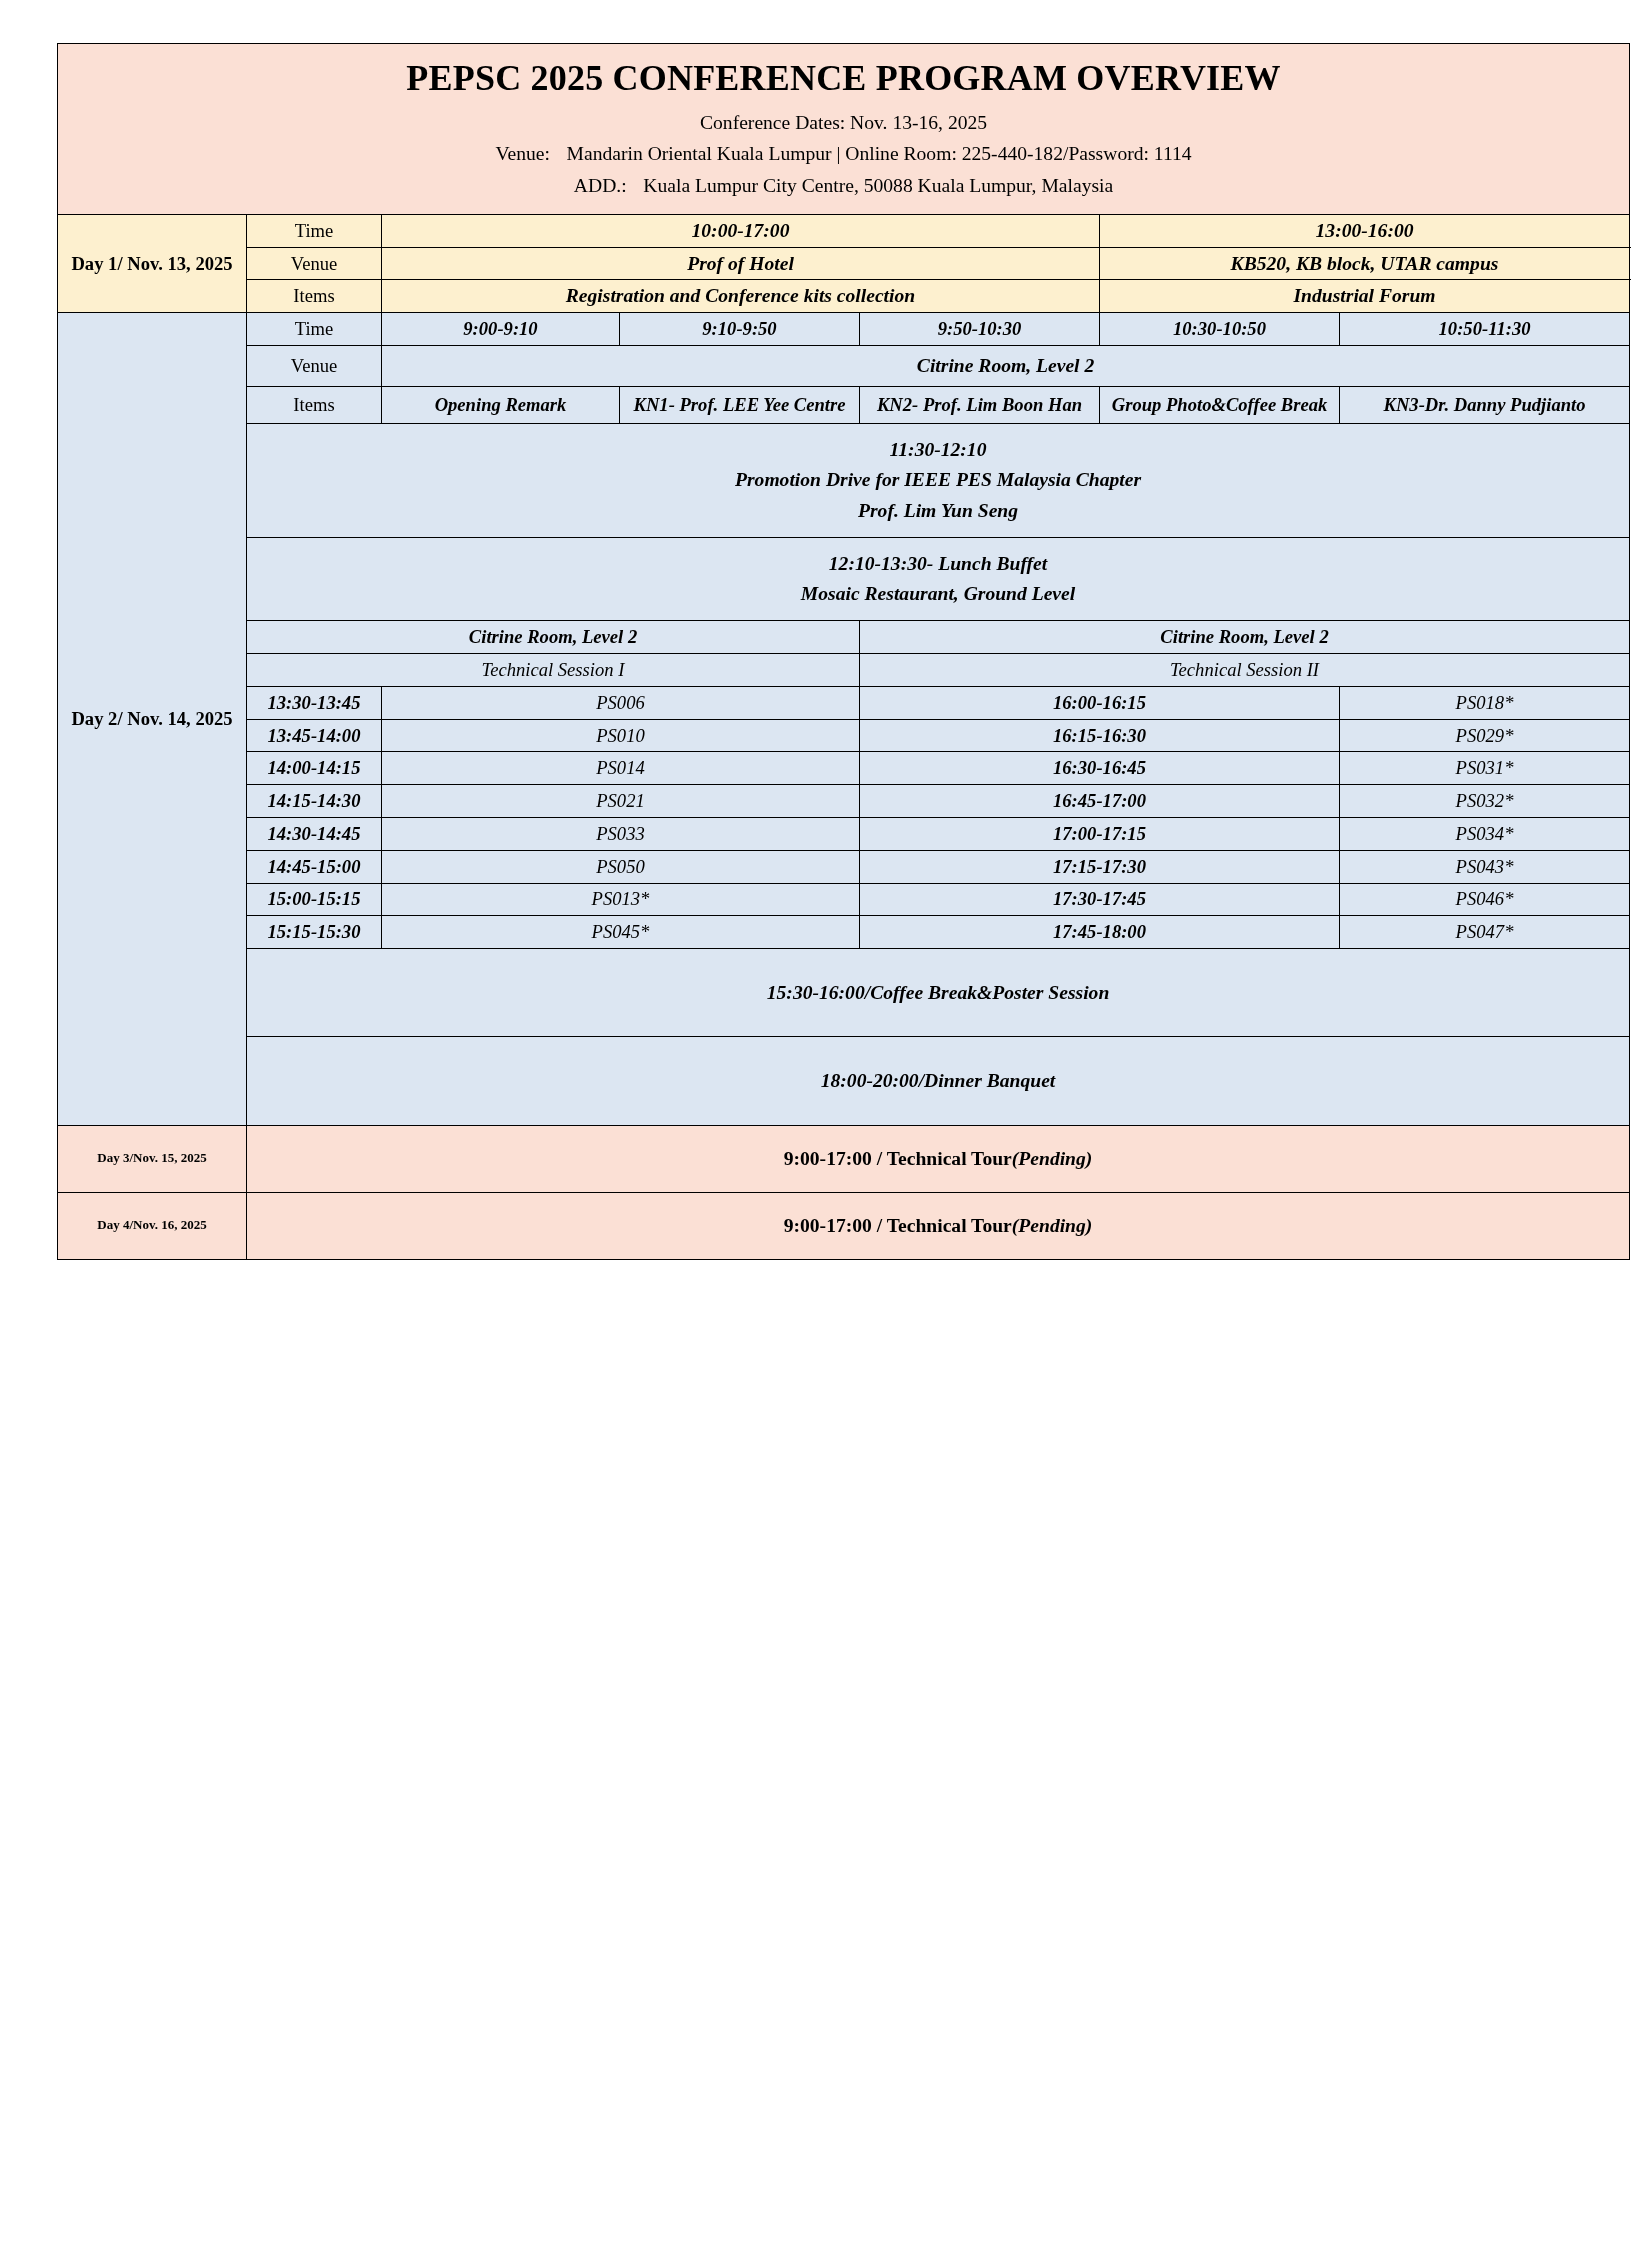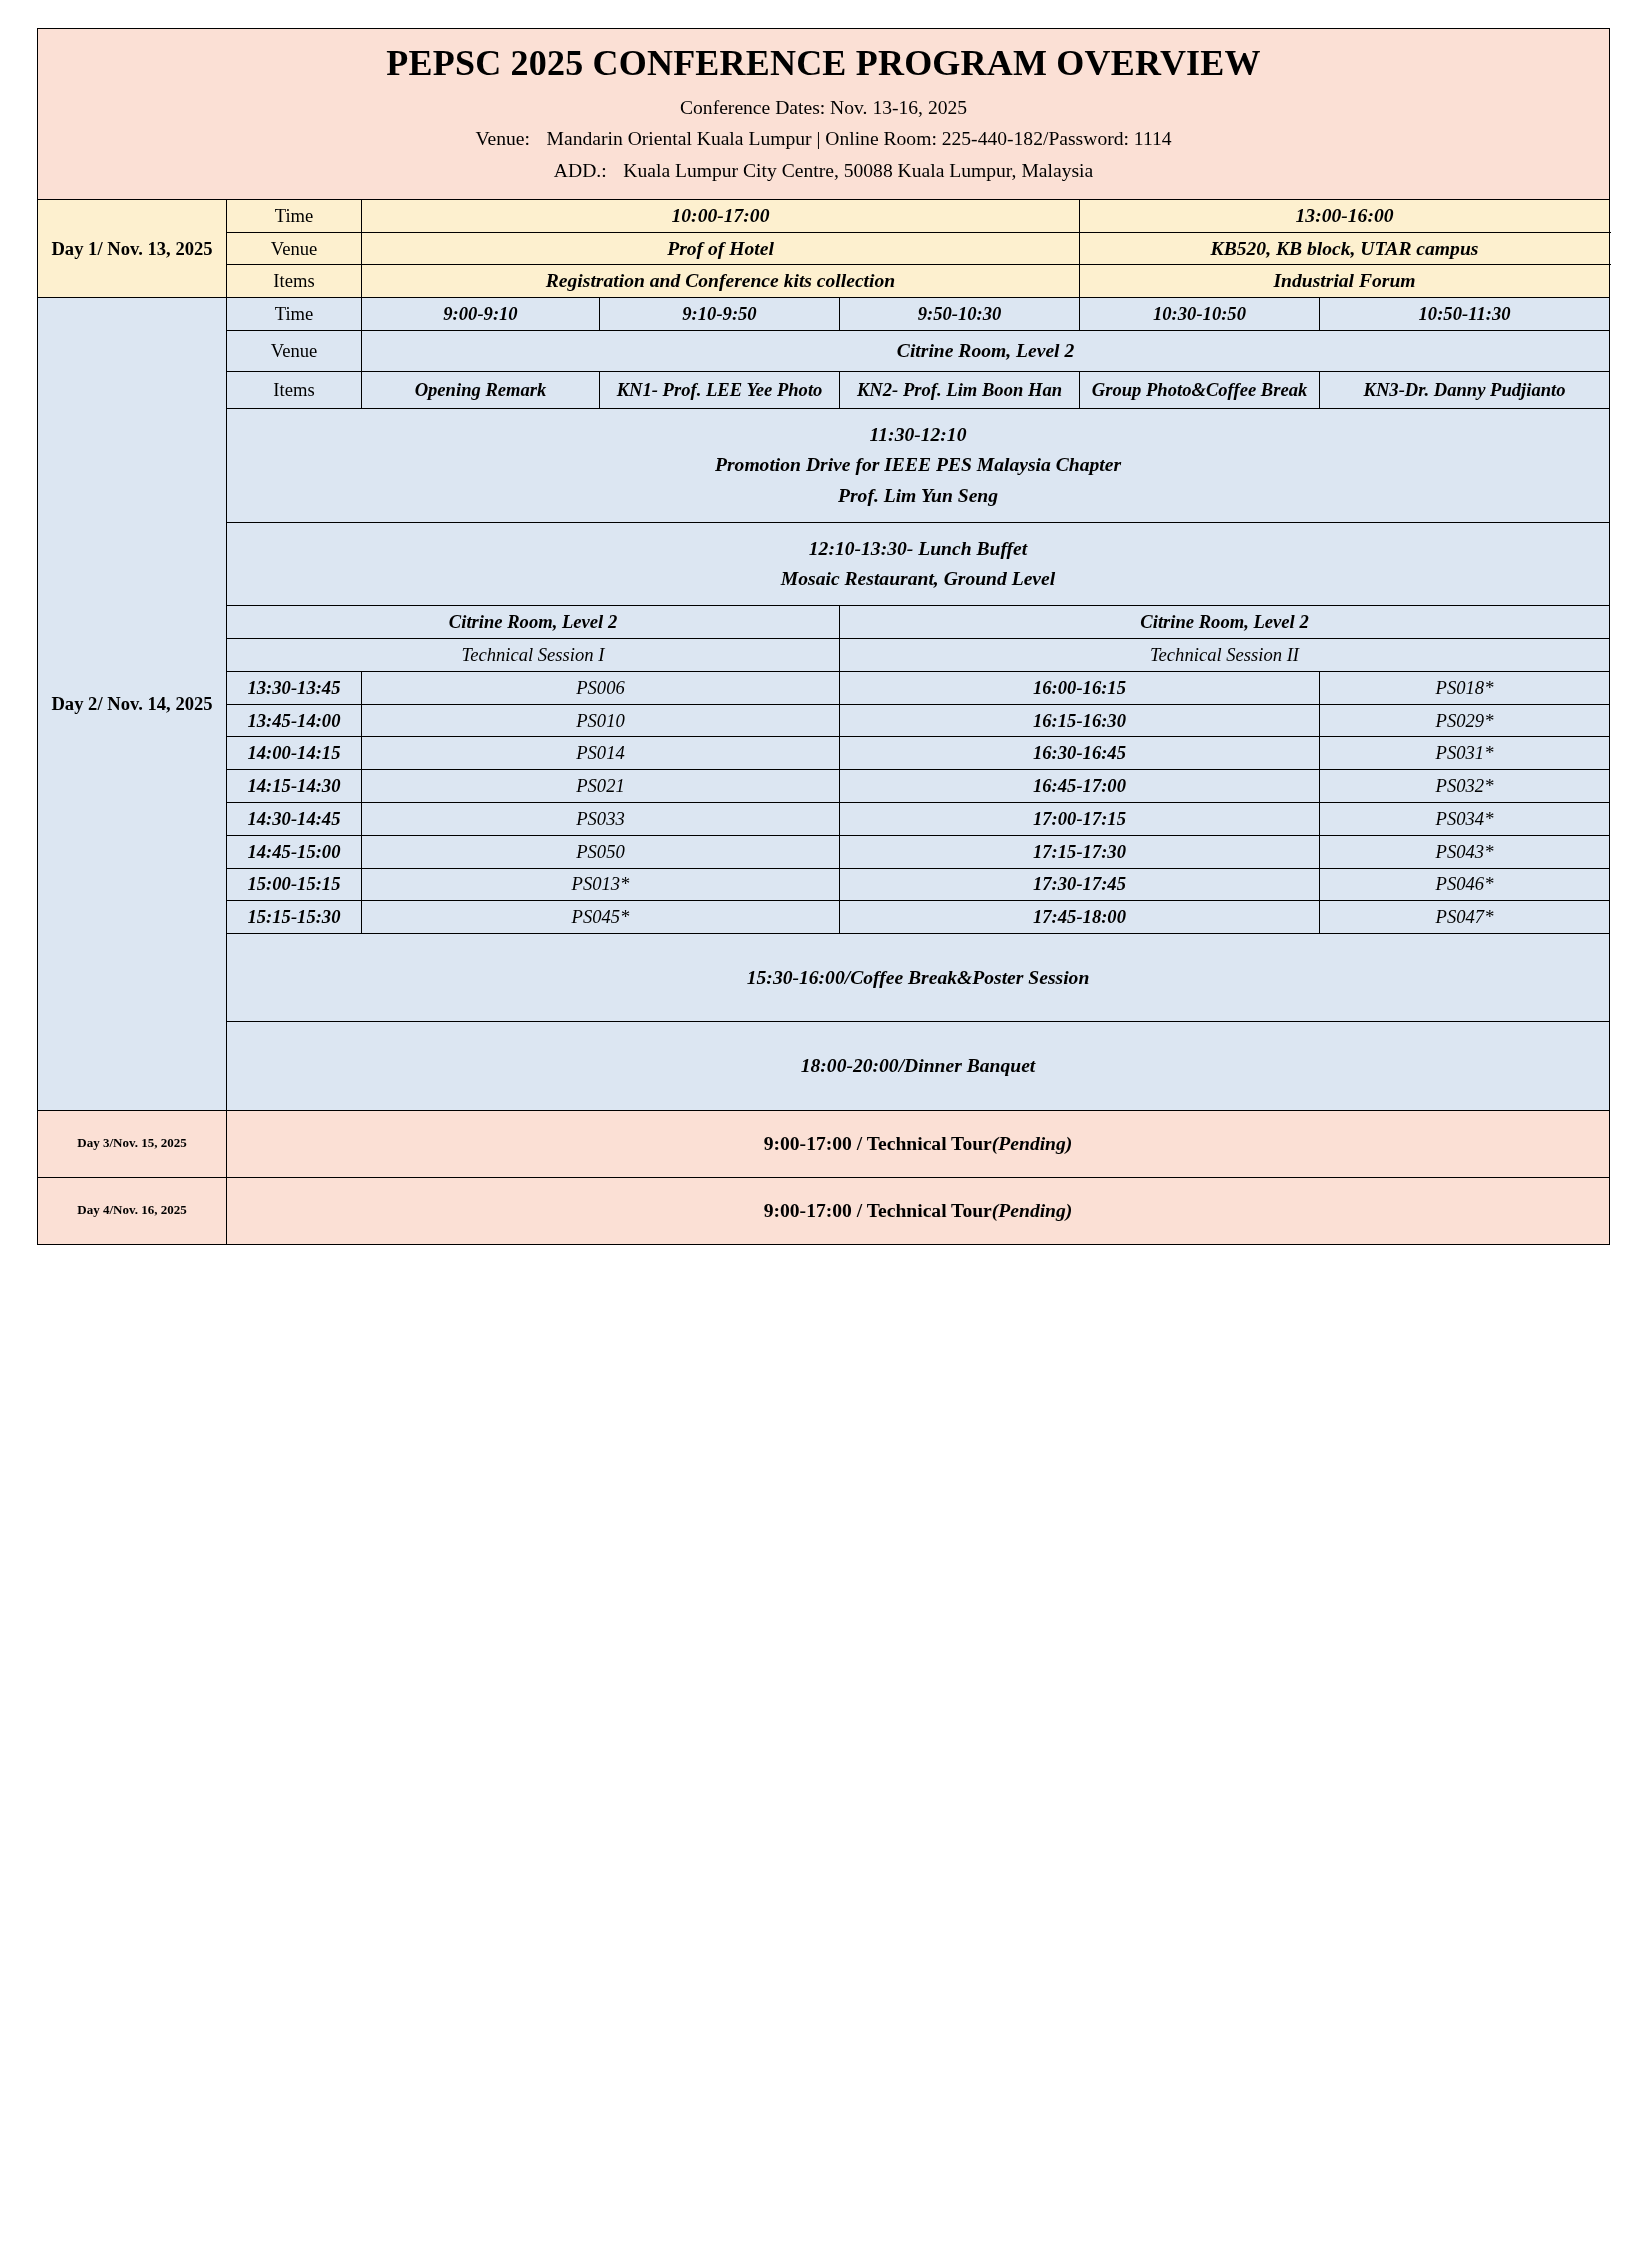--- a/index.html
+++ b/index.html
@@ -15,7 +15,8 @@
     position: relative;
   }
   .page {
-    padding: 28px 37px 0 37px;
+    padding: 43px 37px 0 37px;
+    margin-left: 20px;
   }
   table.prog {
     width: 1573px;

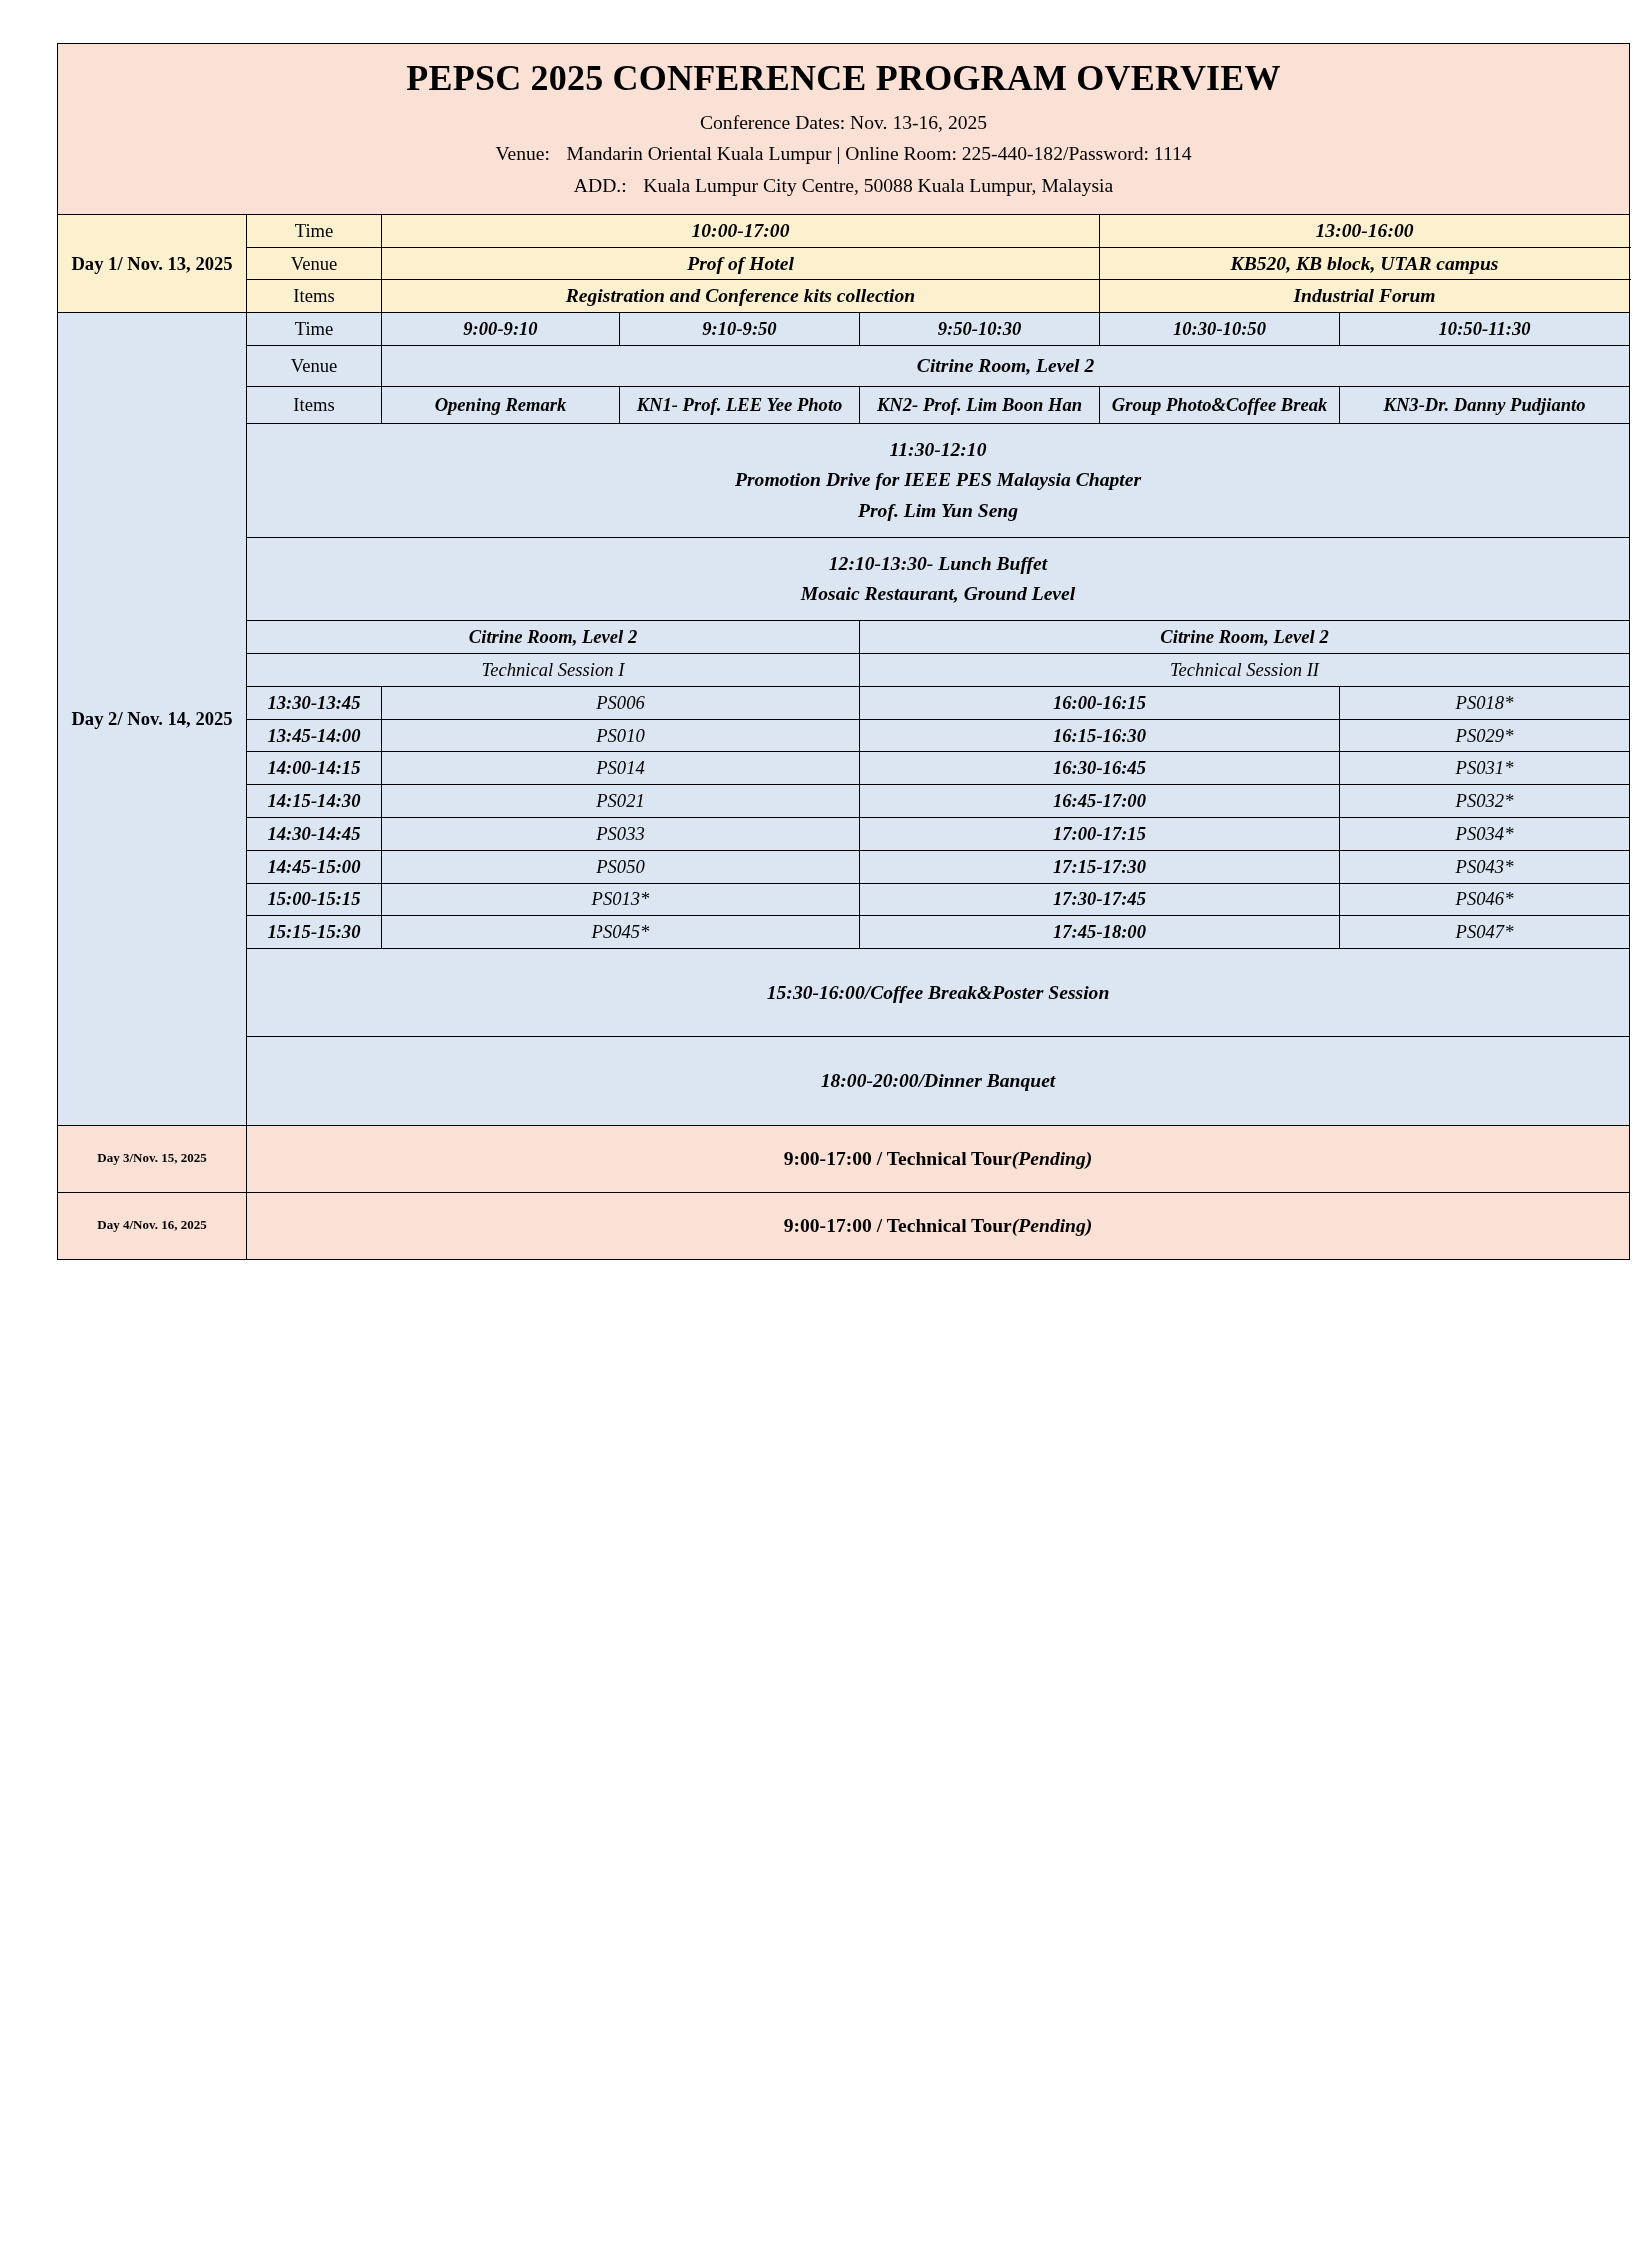--- a/index.html
+++ b/index.html
@@ -181,7 +181,7 @@
   <tr>
     <td class="d2 rowhead">Items</td>
     <td class="d2 items-small">Opening Remark</td>
-    <td class="d2 items-small">KN1- Prof. LEE Yee Photo</td>
+    <td class="d2 items-small">KN1- Prof. LEE Yee Centre</td>
     <td class="d2 items-small">KN2- Prof. Lim Boon Han</td>
     <td class="d2 items-small">Group Photo&amp;Coffee Break</td>
     <td class="d2 items-small">KN3-Dr. Danny Pudjianto</td>

